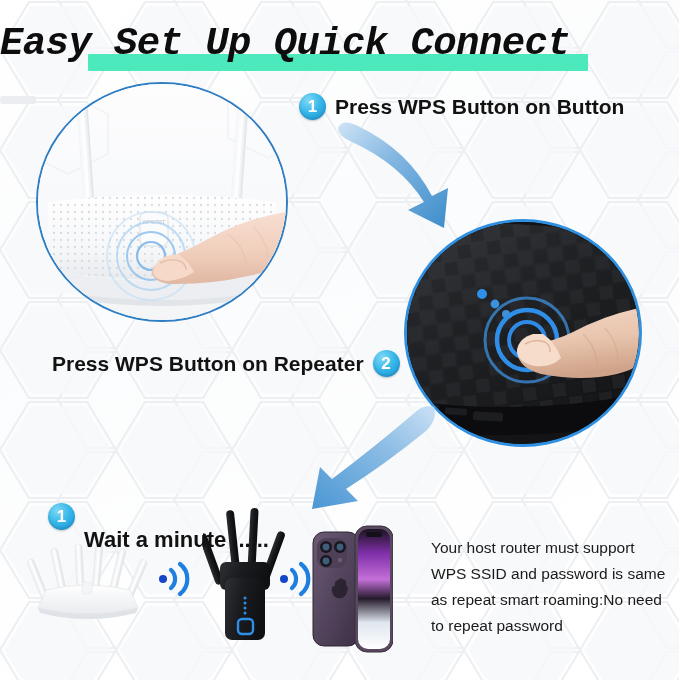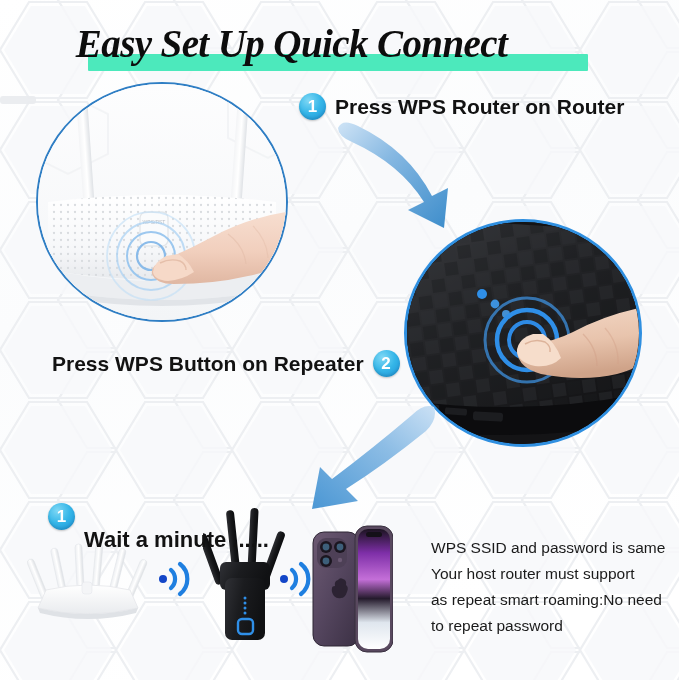--- a/index.html
+++ b/index.html
@@ -22,10 +22,10 @@
     background:#4ce9bc;border-radius:1px;z-index:1;
   }
   .title-text{
-    position:absolute;left:0;top:0;width:583px;text-align:center;
+    position:absolute;left:0;top:0;width:583px;text-align:left;
     font-size:39px;font-weight:bold;font-style:italic;color:#0d0d0d;
     letter-spacing:-0.6px;z-index:2;line-height:52px;
-    font-family:Liberation Serif, serif;
+    font-family:Liberation Mono, monospace;
   }
 
   

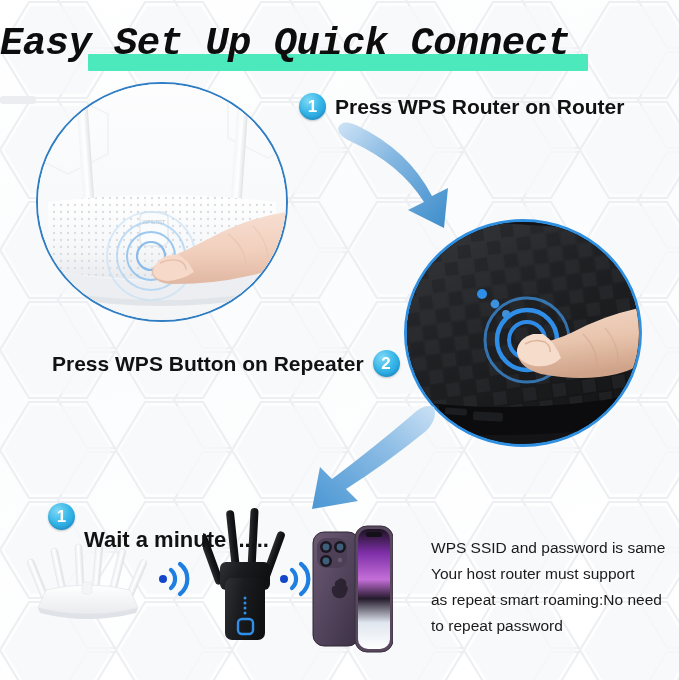--- a/index.html
+++ b/index.html
@@ -189,7 +189,7 @@
 
   <div class="step-label" id="step1">
     <span class="badge">1</span>
-    <span class="txt">Press WPS Router on Router</span>
+    <span class="txt">Press WPS Button on Button</span>
   </div>
 
   <div class="arrow" id="arrow1">

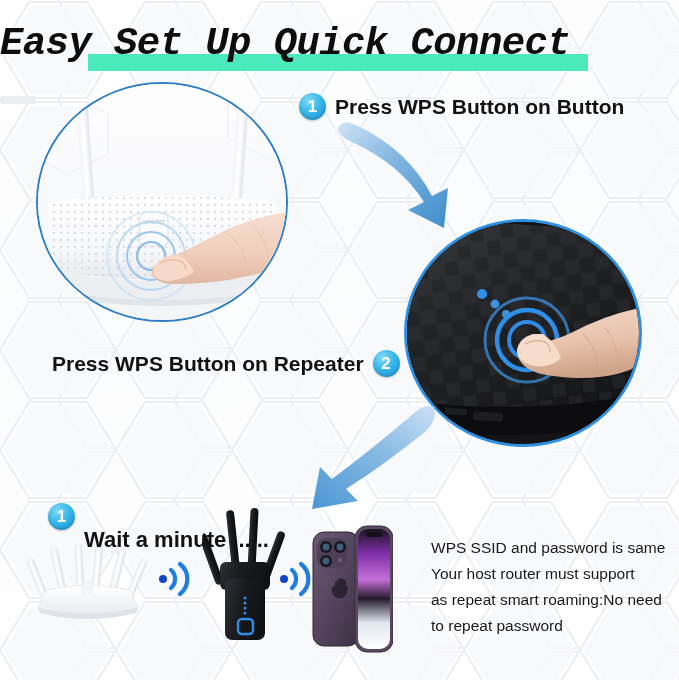--- a/index.html
+++ b/index.html
@@ -398,8 +398,8 @@
   </div>
 
   <div class="note">
+    <div>Your host router must support</div>
     <div>WPS SSID and password is same</div>
-    <div>Your host router must support</div>
     <div>as repeat smart roaming:No need</div>
     <div>to repeat password</div>
   </div>

